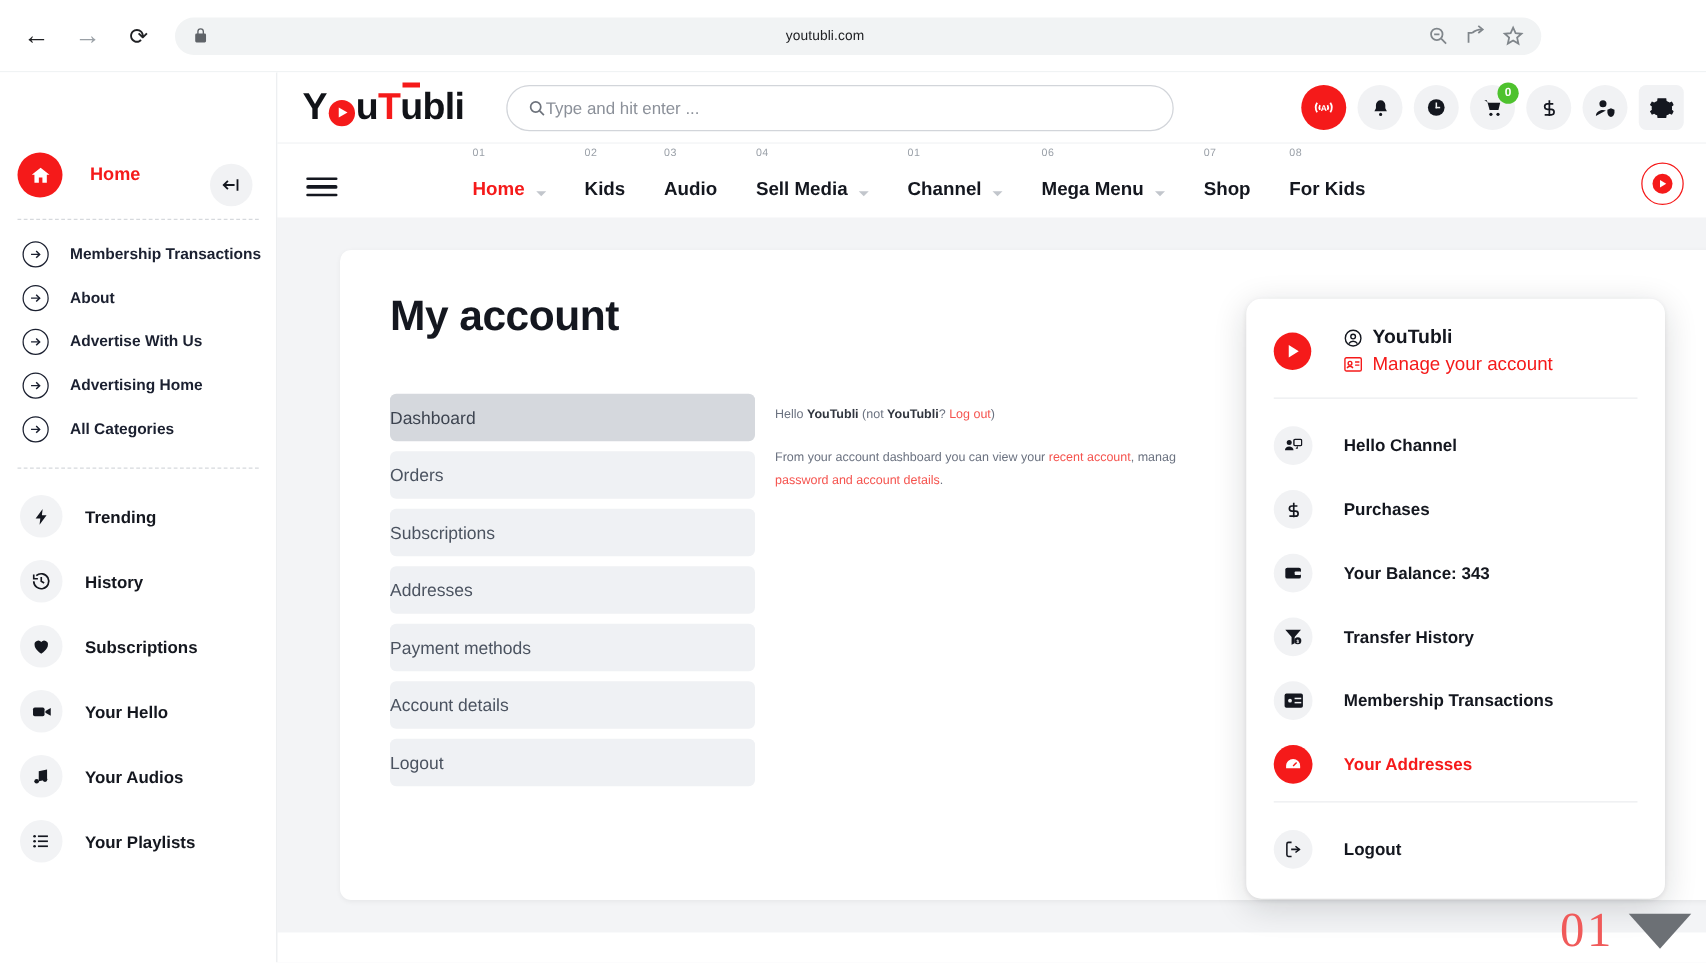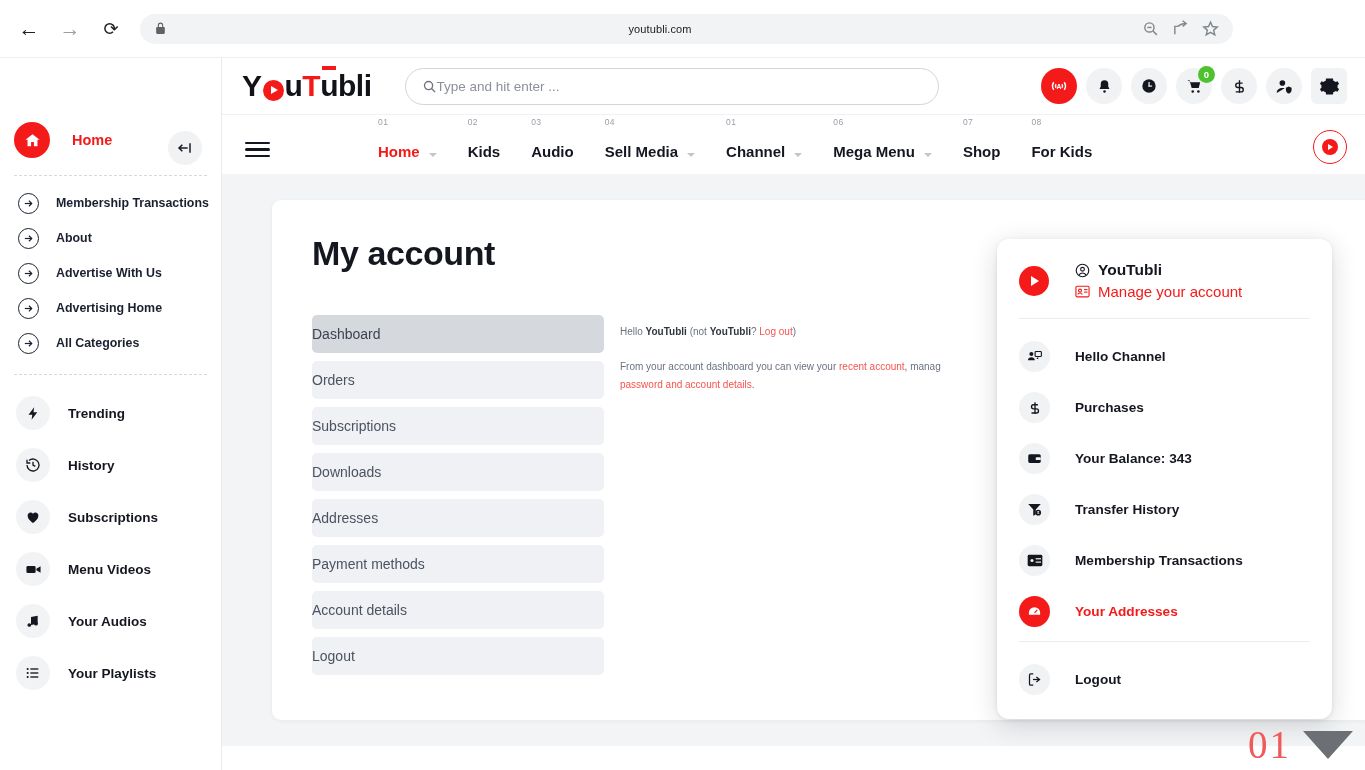--- a/index.html
+++ b/index.html
@@ -600,7 +600,6 @@
             <div class="acct-item active">Dashboard</div>
             <div class="acct-item">Orders</div>
             <div class="acct-item">Subscriptions</div>
-            <div class="acct-item">Downloads</div>
             <div class="acct-item">Addresses</div>
             <div class="acct-item">Payment methods</div>
             <div class="acct-item">Account details</div>

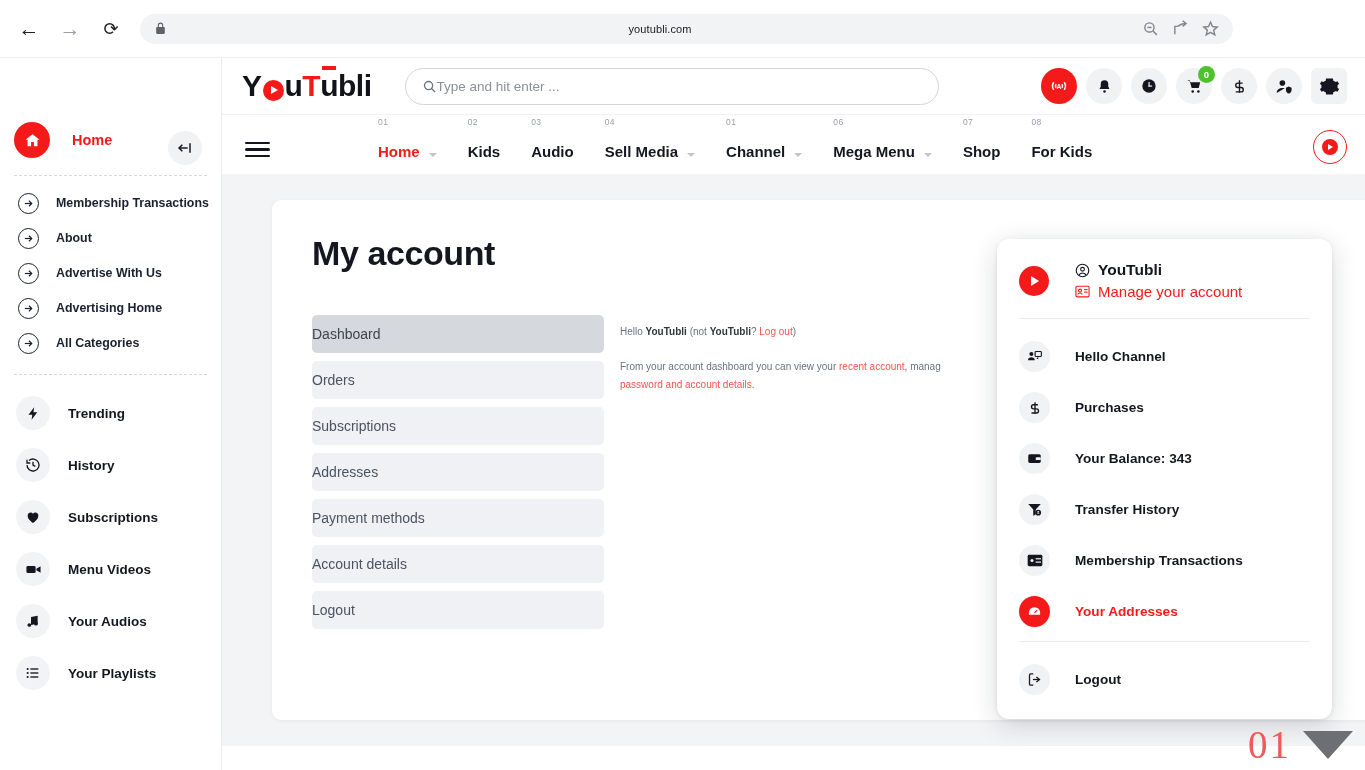--- a/index.html
+++ b/index.html
@@ -447,7 +447,7 @@
             <path d="M16 11l6-3.5v9L16 13z"></path>
           </svg>
       </span>
-      <span class="lbl2">Menu Videos</span>
+      <span class="lbl2">Your Hello</span>
     </div>
     <div class="side-main">
       <span class="ico2">

